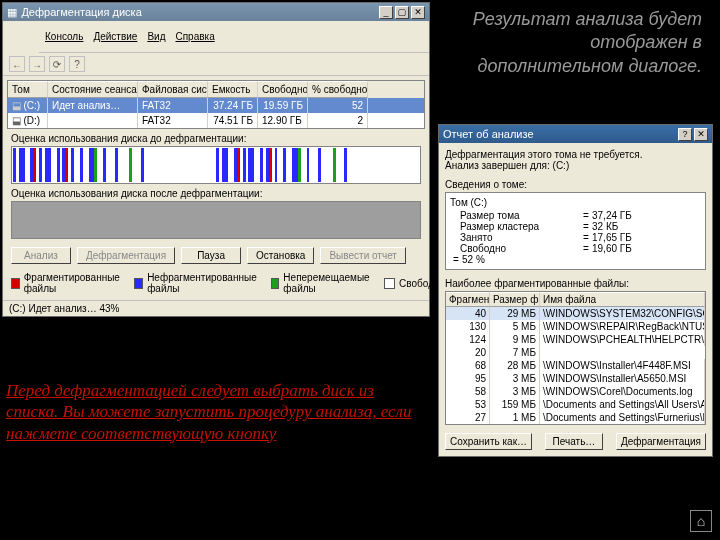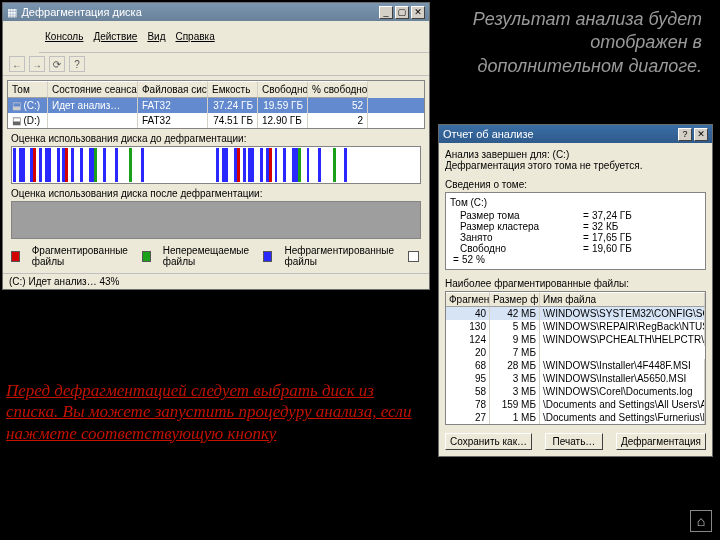--- a/index.html
+++ b/index.html
@@ -333,8 +333,8 @@
     </div>
   </div>
   <div class="report-body">
+    <div>Дефрагментация этого тома не требуется.</div>
     <div><span>Анализ завершен для: </span><span>(C:)</span></div>
-    <div>Дефрагментация этого тома не требуется.</div>
     <div class="rlabel" style="margin-top:8px">Сведения о томе:</div>
     <div class="info-box">
       <div class="hdr">Том (C:)</div>

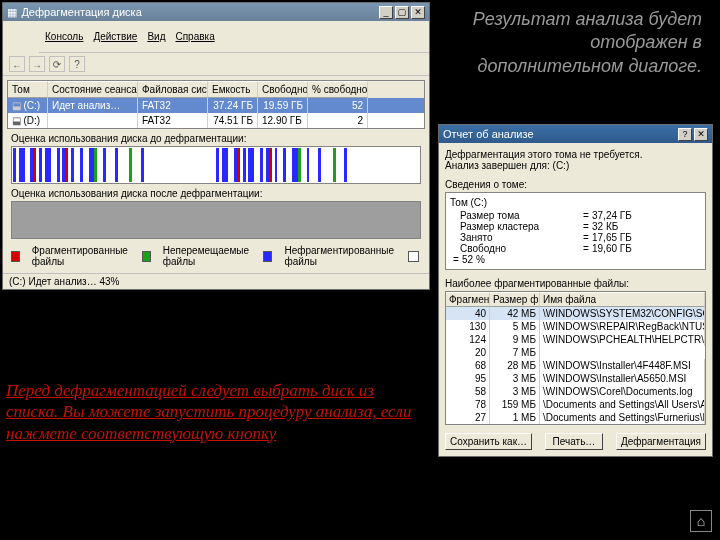--- a/index.html
+++ b/index.html
@@ -301,6 +301,13 @@
     </div>
   <div class="label">Оценка использования диска после дефрагментации:</div>
   <div class="frag-box gray"></div>
+  <div class="btn-row">
+    <div class="btn dis">Анализ</div>
+    <div class="btn dis">Дефрагментация</div>
+    <div class="btn">Пауза</div>
+    <div class="btn">Остановка</div>
+    <div class="btn dis">Вывести отчет</div>
+  </div>
   <div class="legend">
     <div class="lg">
         <div class="sw" style="background:#d40000"></div>

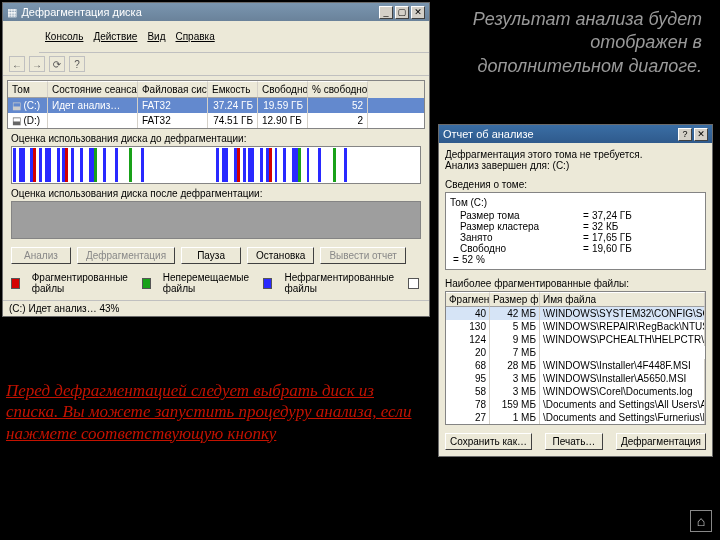--- a/index.html
+++ b/index.html
@@ -72,7 +72,7 @@
   }
   .btn.dis { color:#888;}
   .legend { display:flex; gap:12px; margin:6px 8px; font-size:10px; align-items:center;}
-  .lg { display:flex; align-items:center; gap:12px;}
+  .lg { display:flex; align-items:center; gap:4px;}
   .sw { width:11px;height:11px;border:1px solid #555;}
   .statusbar { border-top:1px solid #c0c0c0; padding:2px 6px; font-size:10px; background:#ece9d8;}
   

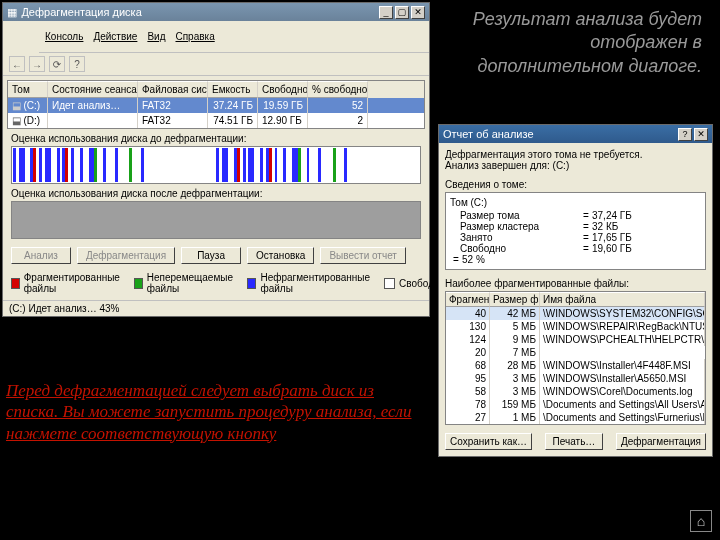--- a/index.html
+++ b/index.html
@@ -314,12 +314,12 @@
         <span>Фрагментированные файлы</span>
       </div>
     <div class="lg">
+        <div class="sw" style="background:#2929ff"></div>
+        <span>Нефрагментированные файлы</span>
+      </div>
+    <div class="lg">
         <div class="sw" style="background:#19a119"></div>
         <span>Неперемещаемые файлы</span>
-      </div>
-    <div class="lg">
-        <div class="sw" style="background:#2929ff"></div>
-        <span>Нефрагментированные файлы</span>
       </div>
     <div class="lg">
         <div class="sw" style="background:#fff"></div>

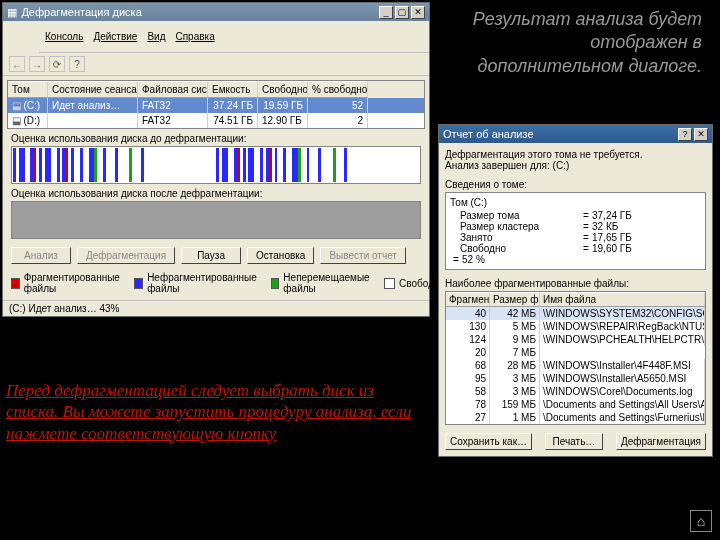--- a/index.html
+++ b/index.html
@@ -380,7 +380,7 @@
       <div id="flist-body">
           <div class="flist-row">
             <div class="rnum">40</div>
-            <div class="rnum">42 МБ</div>
+            <div class="rnum">29 МБ</div>
             <div>\WINDOWS\SYSTEM32\CONFIG\SOFTW…</div>
           </div>
           <div class="flist-row">

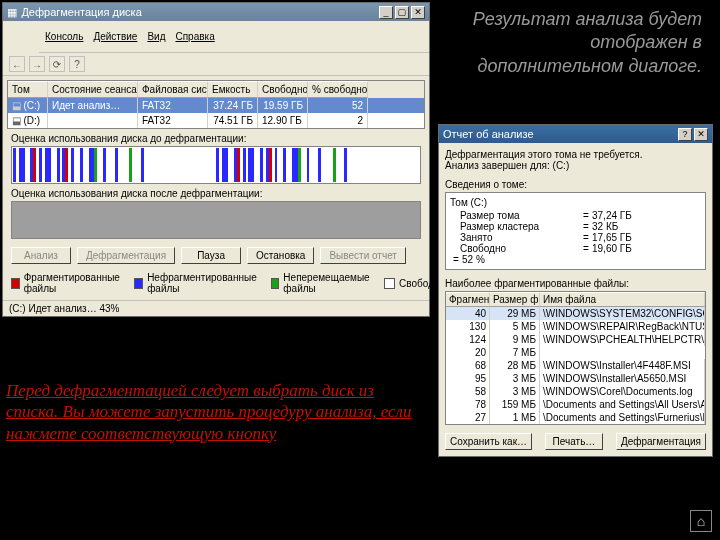--- a/index.html
+++ b/index.html
@@ -413,7 +413,7 @@
             <div>\WINDOWS\Corel\Documents.log</div>
           </div>
           <div class="flist-row">
-            <div class="rnum">78</div>
+            <div class="rnum">53</div>
             <div class="rnum">159 МБ</div>
             <div>\Documents and Settings\All Users\Applic…</div>
           </div>

